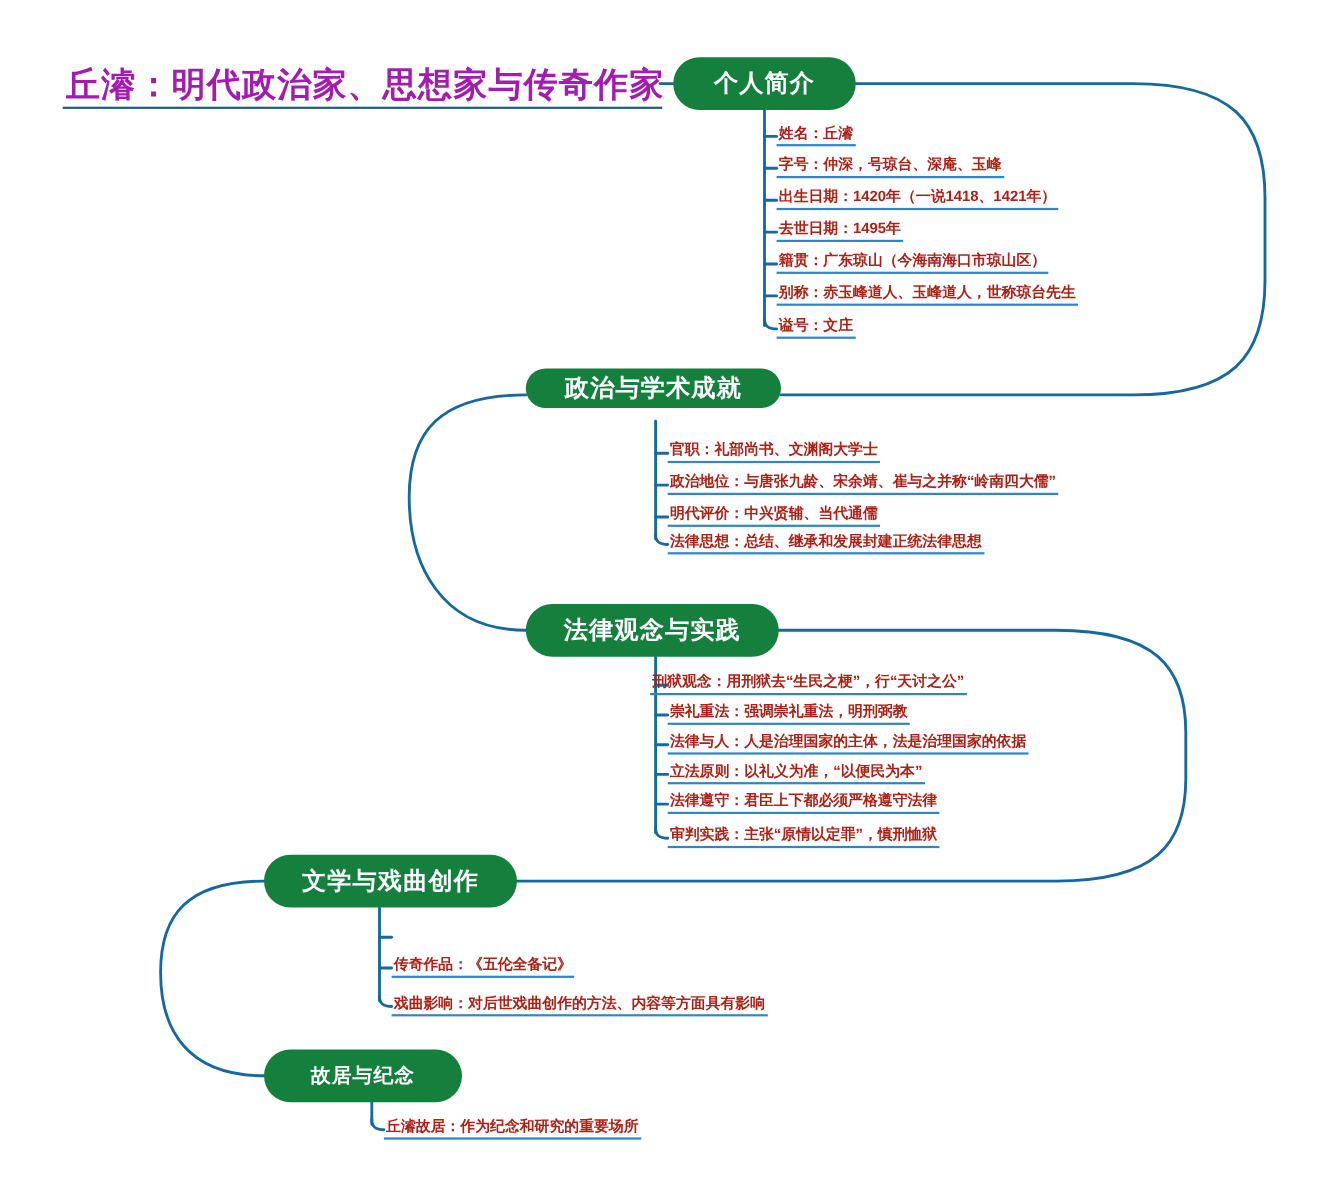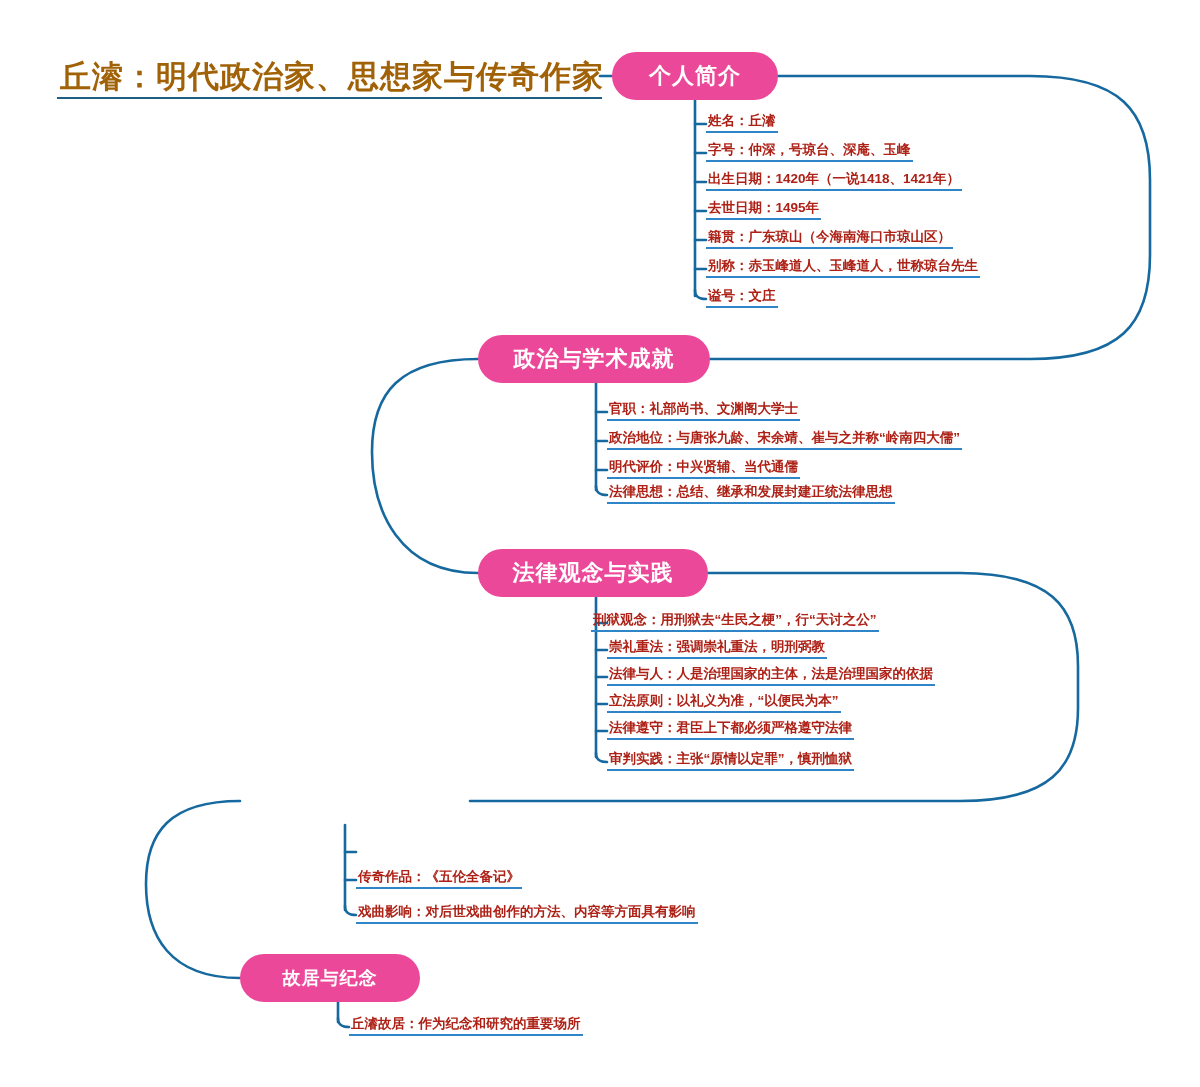--- a/index.html
+++ b/index.html
@@ -17,7 +17,7 @@
   
   .root-title{
     position:absolute;
-    color:#a16207;
+    color:#a21caf;
     font-size:31px;
     font-weight:700;
     letter-spacing:1px;

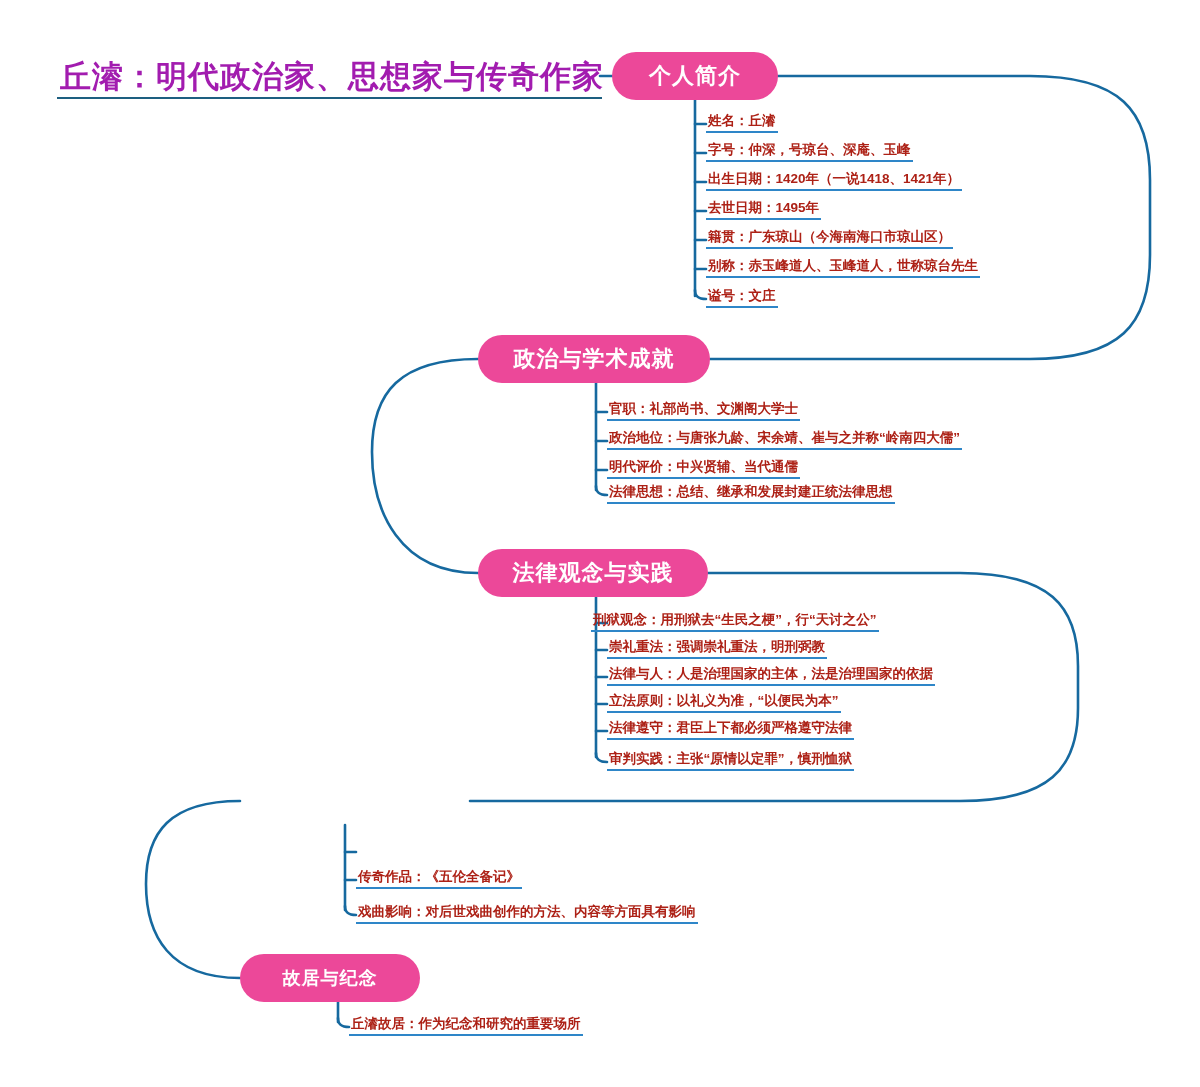--- a/index.html
+++ b/index.html
@@ -33,7 +33,7 @@
   
   .node{
     position:absolute;
-    background:#ec4899;
+    background:#15803d;
     color:#ffffff;
     border-radius:26px;
     display:flex;

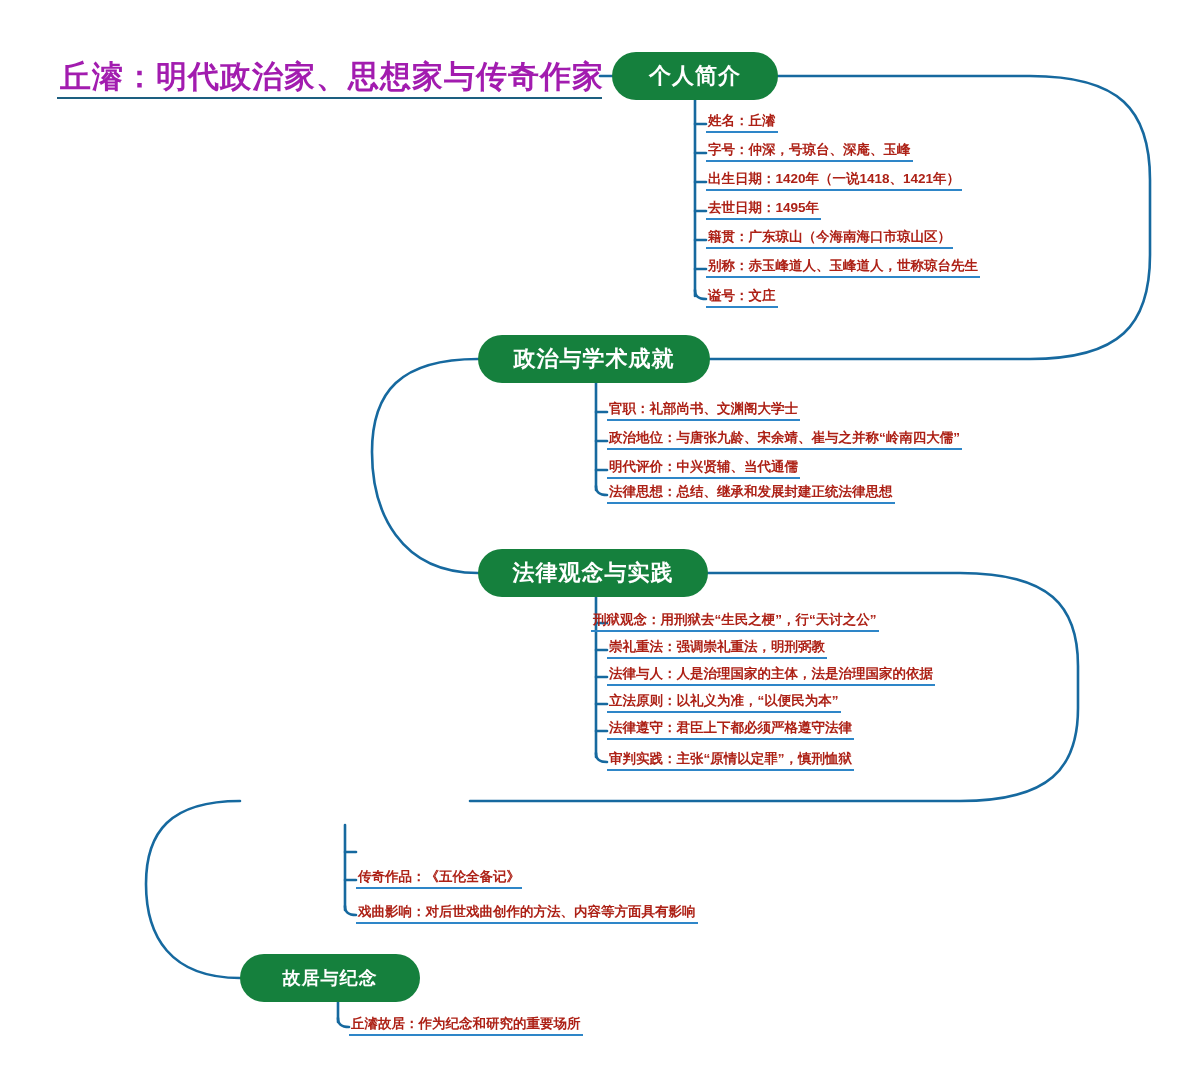--- a/index.html
+++ b/index.html
@@ -130,7 +130,7 @@
   <div class="leaf" style="left:706px;top:257px;">别称：赤玉峰道人、玉峰道人，世称琼台先生</div>
   <div class="leaf" style="left:706px;top:287px;">谥号：文庄</div>
 
-  <div class="node" style="left:478px;top:335px;width:232px;height:48px;font-size:22px;">
+  <div class="node" style="left:478px;top:335px;width:232px;height:36px;font-size:22px;">
     <span>政治与学术成就</span>
   </div>
 

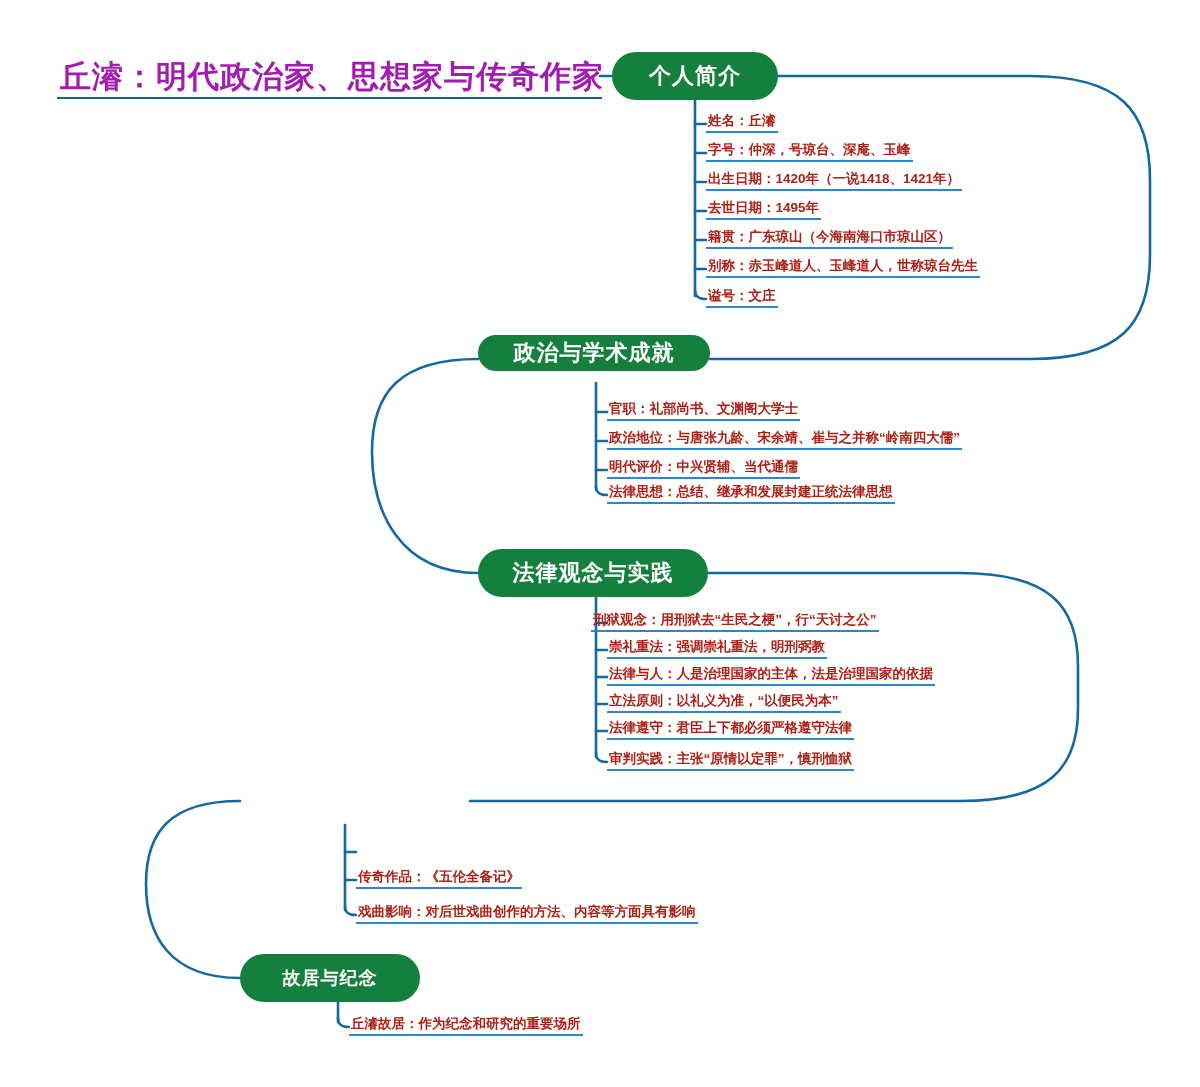--- a/index.html
+++ b/index.html
@@ -150,6 +150,9 @@
   <div class="leaf" style="left:607px;top:719px;">法律遵守：君臣上下都必须严格遵守法律</div>
   <div class="leaf" style="left:607px;top:750px;">审判实践：主张“原情以定罪”，慎刑恤狱</div>
 
+  <div class="node" style="left:240px;top:777px;width:230px;height:48px;font-size:22px;">
+    <span>文学与戏曲创作</span>
+  </div>
 
   <div class="leaf" style="left:356px;top:868px;">传奇作品：《五伦全备记》</div>
   <div class="leaf" style="left:356px;top:903px;">戏曲影响：对后世戏曲创作的方法、内容等方面具有影响</div>

